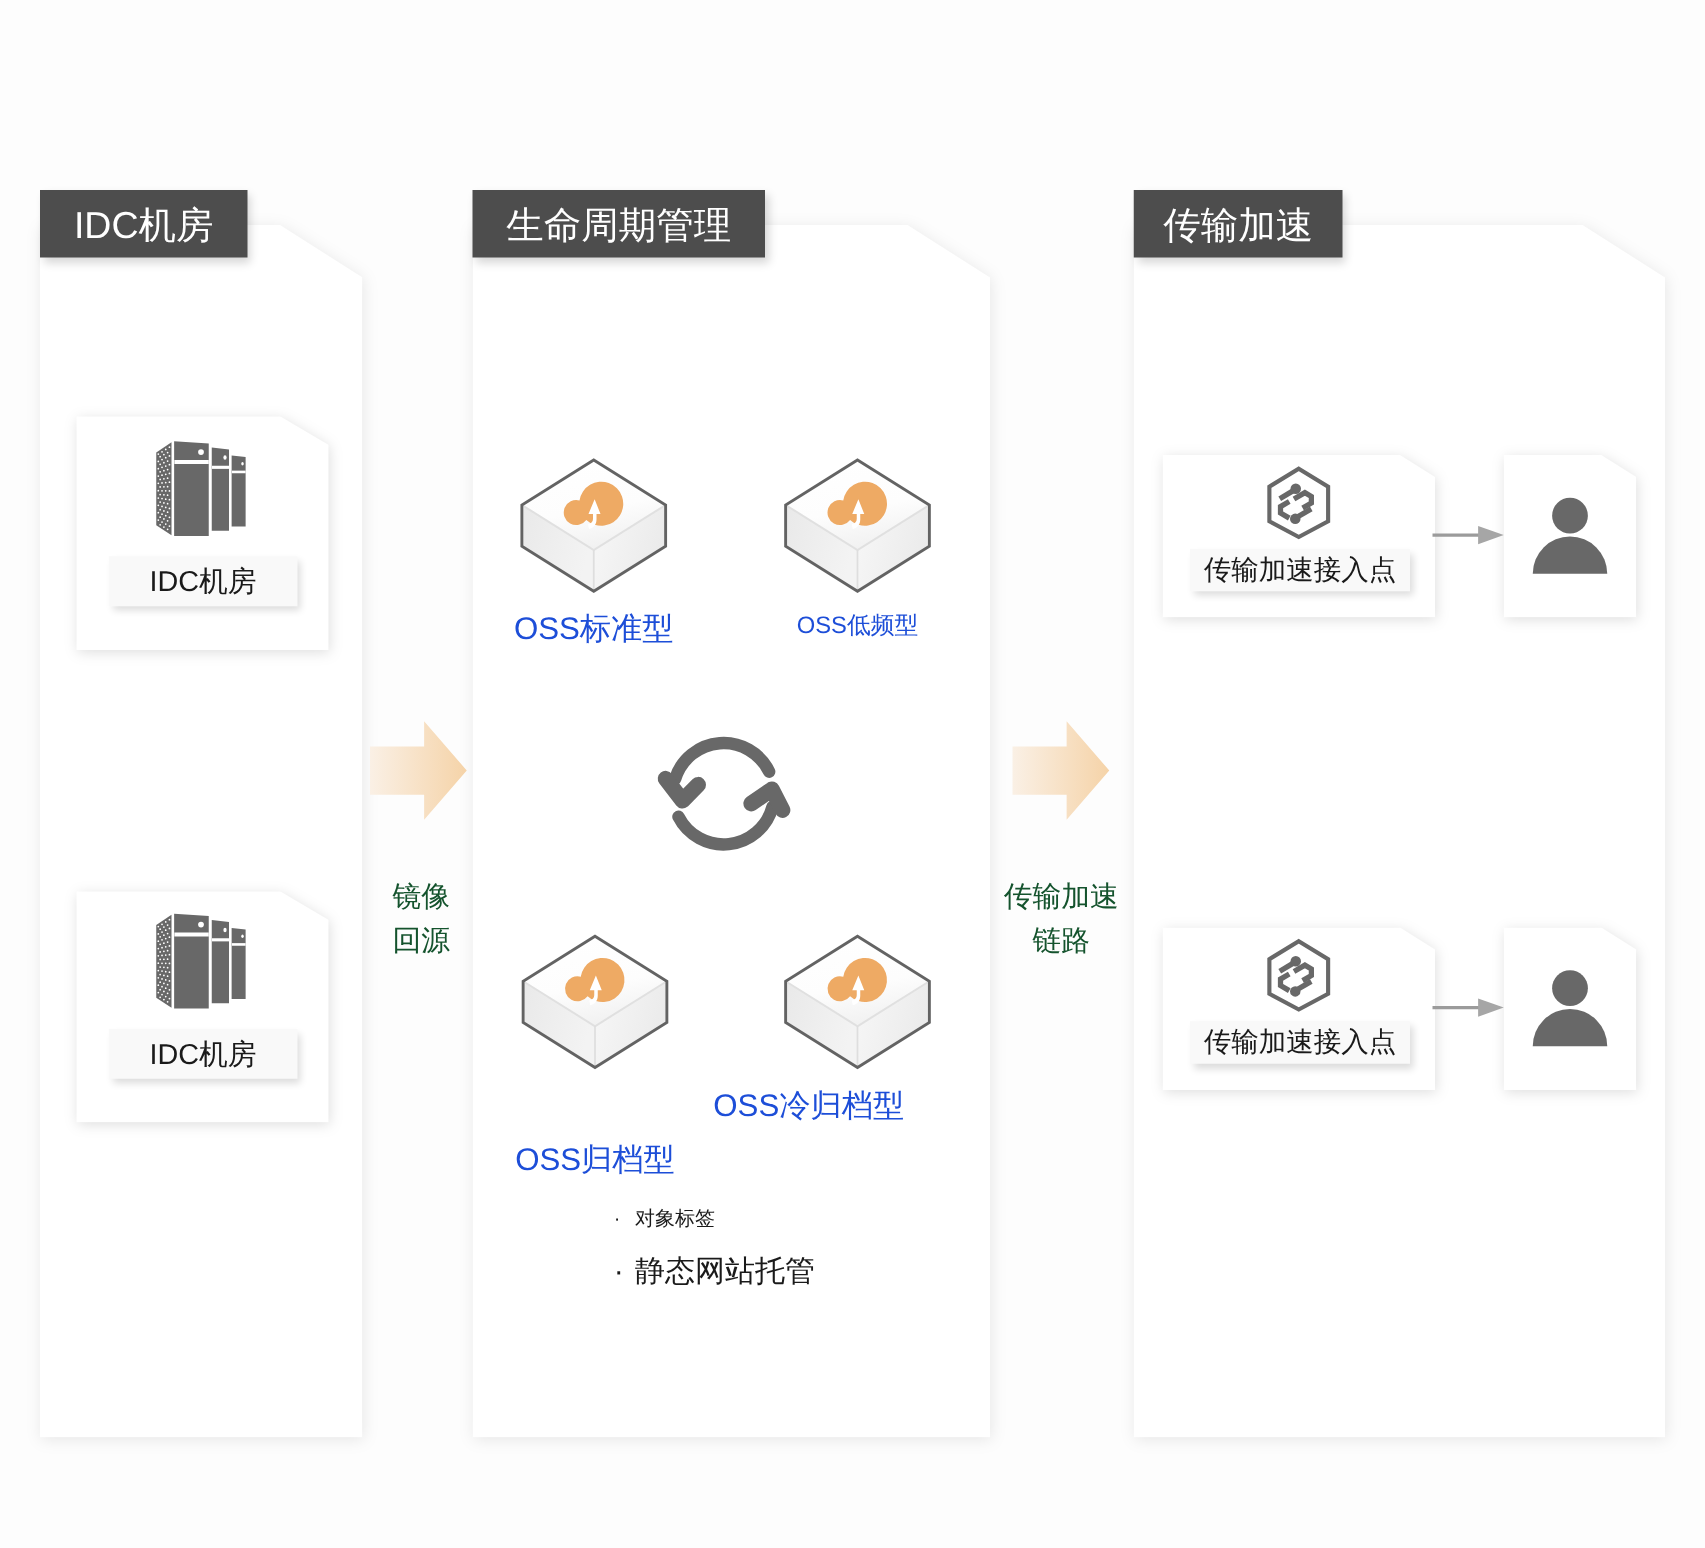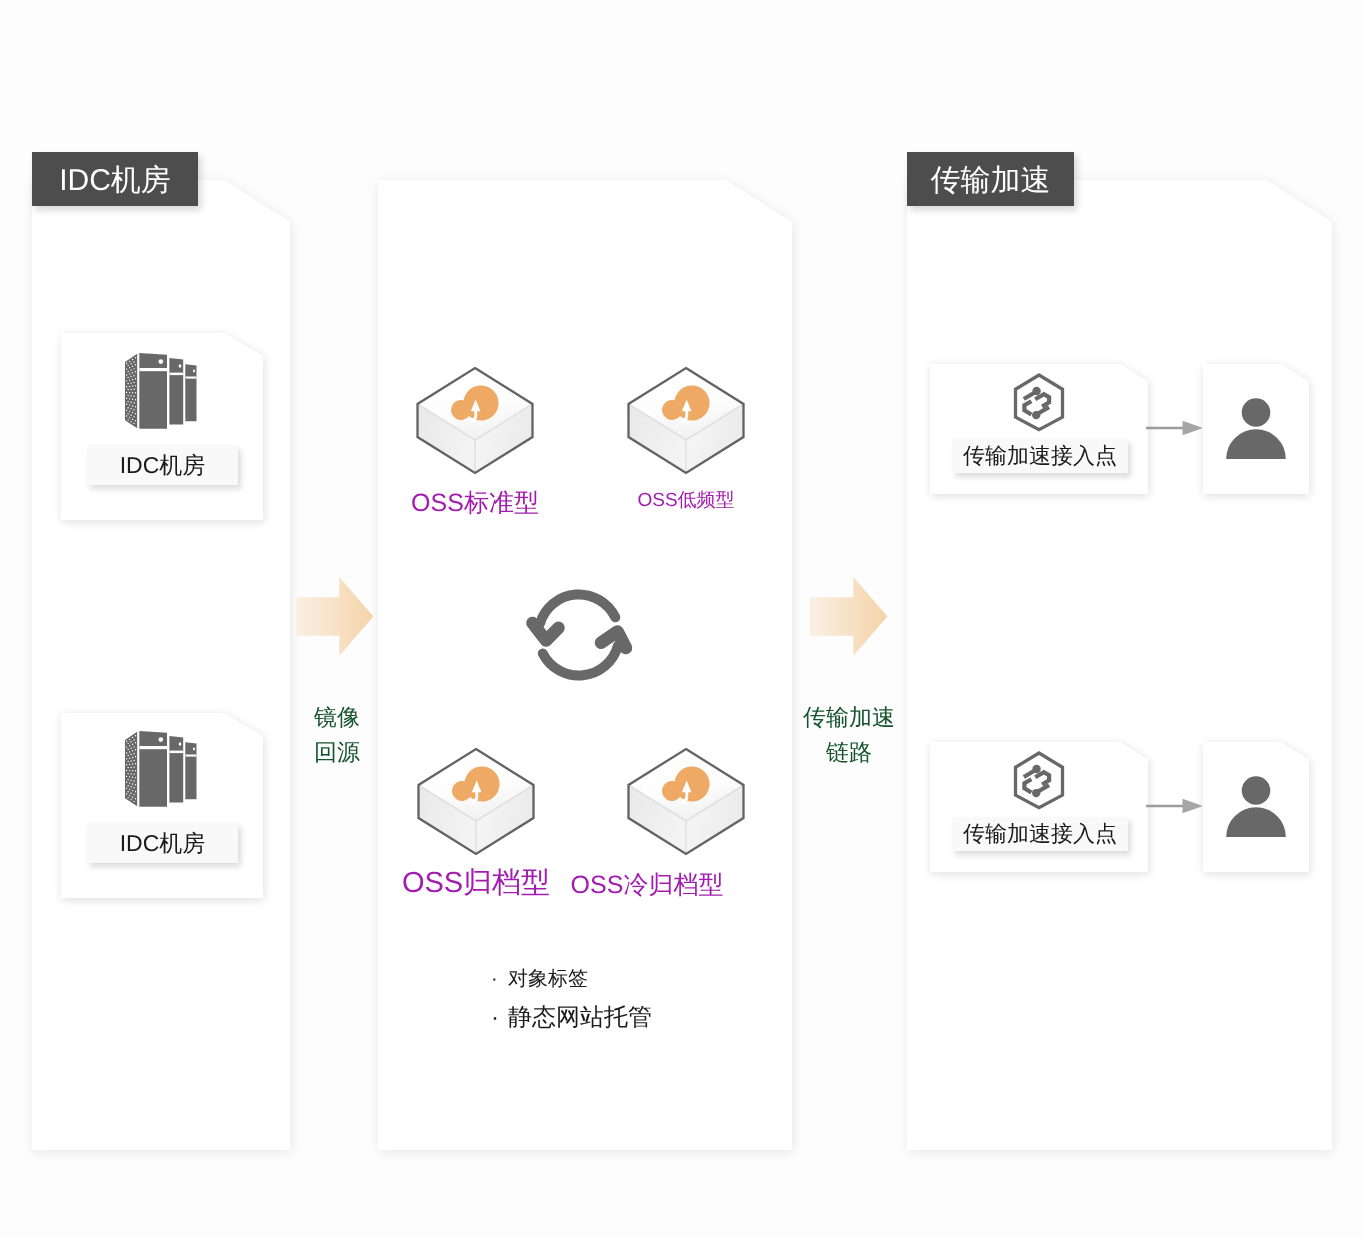--- a/index.html
+++ b/index.html
@@ -227,6 +227,9 @@
 <div class="panel" style="left:378px;top:180px;width:414px;height:970px">
       <i></i>
     </div>
+<div class="phead" style="left:378px;top:152px;width:234px;height:54px;font-size:30px">
+  <span>生命周期管理</span>
+</div>
 
 <div class="icon" style="left:416px;top:366px;width:118px;height:108px">
   <svg width="118" height="108" viewBox="0 0 118 108">

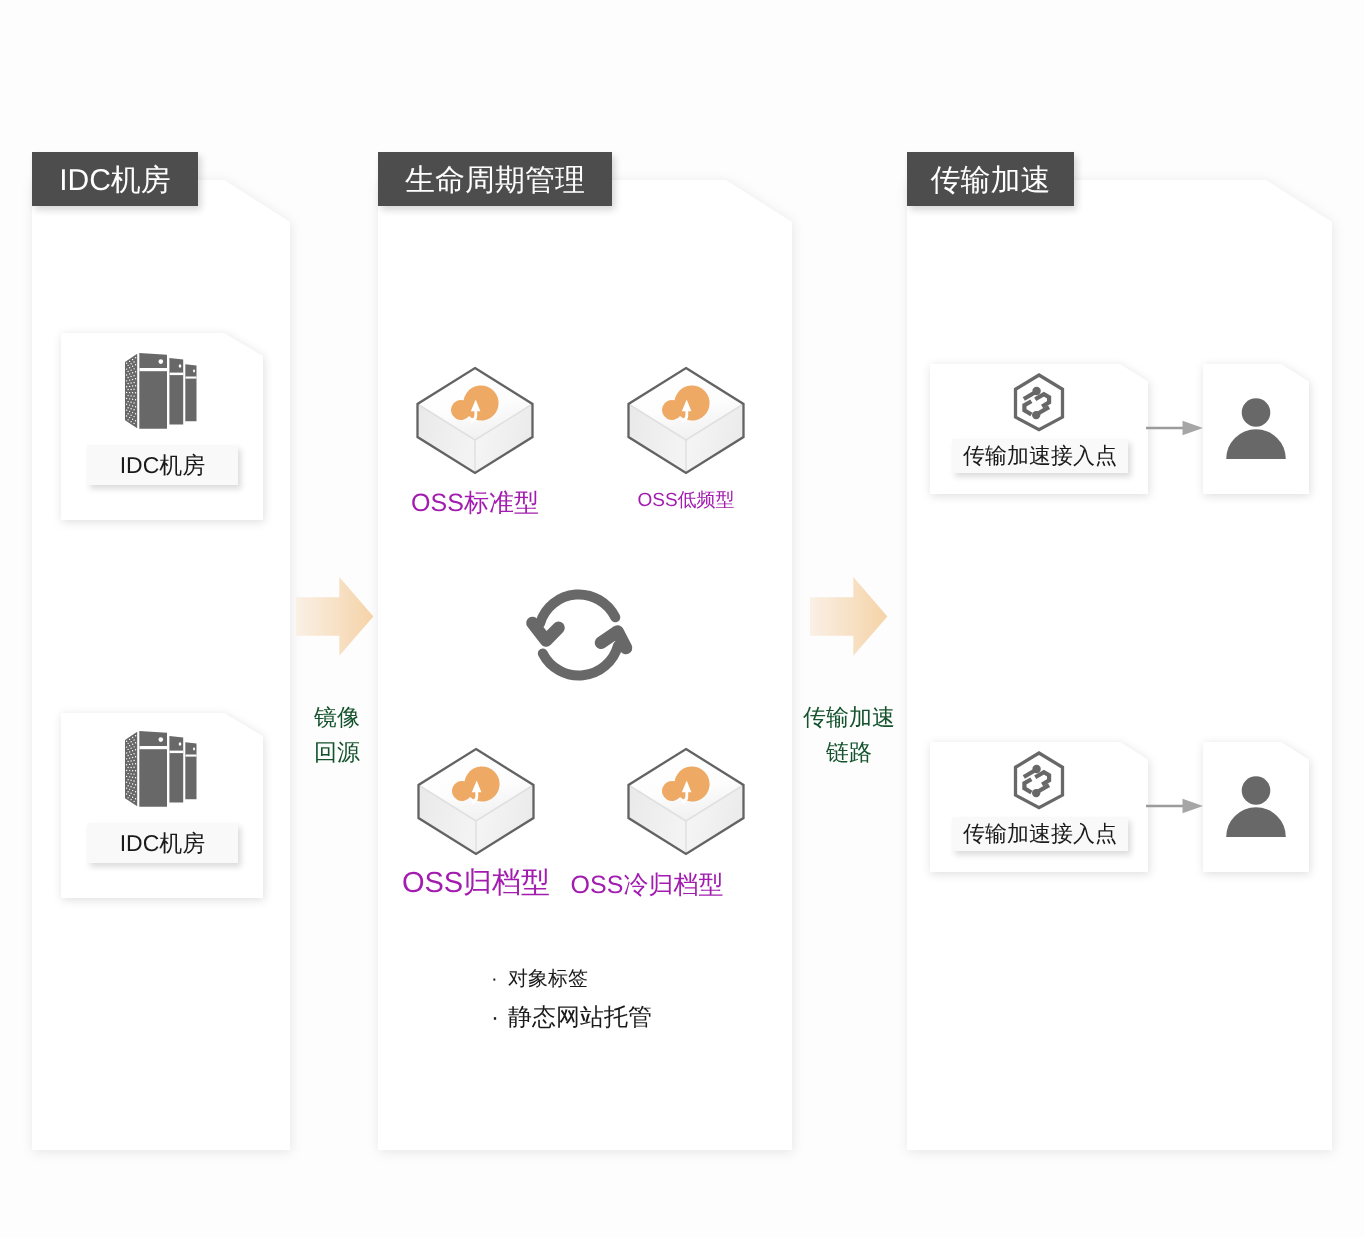--- a/index.html
+++ b/index.html
@@ -28,7 +28,7 @@
      box-shadow:3px 4px 6px rgba(0,0,0,.14);white-space:nowrap;}
 
   .icon{position:absolute;z-index:4;}
-  .cap{position:absolute;color:#a21caf;text-align:right;z-index:4;white-space:nowrap;
+  .cap{position:absolute;color:#1d4ed8;text-align:right;z-index:4;white-space:nowrap;
        left:0;transform:translateX(-50%);will-change:transform;}
   .flowlab{position:absolute;color:#14532d;text-align:center;line-height:35px;z-index:4;
        white-space:nowrap;transform:translateX(-50%);will-change:transform;}

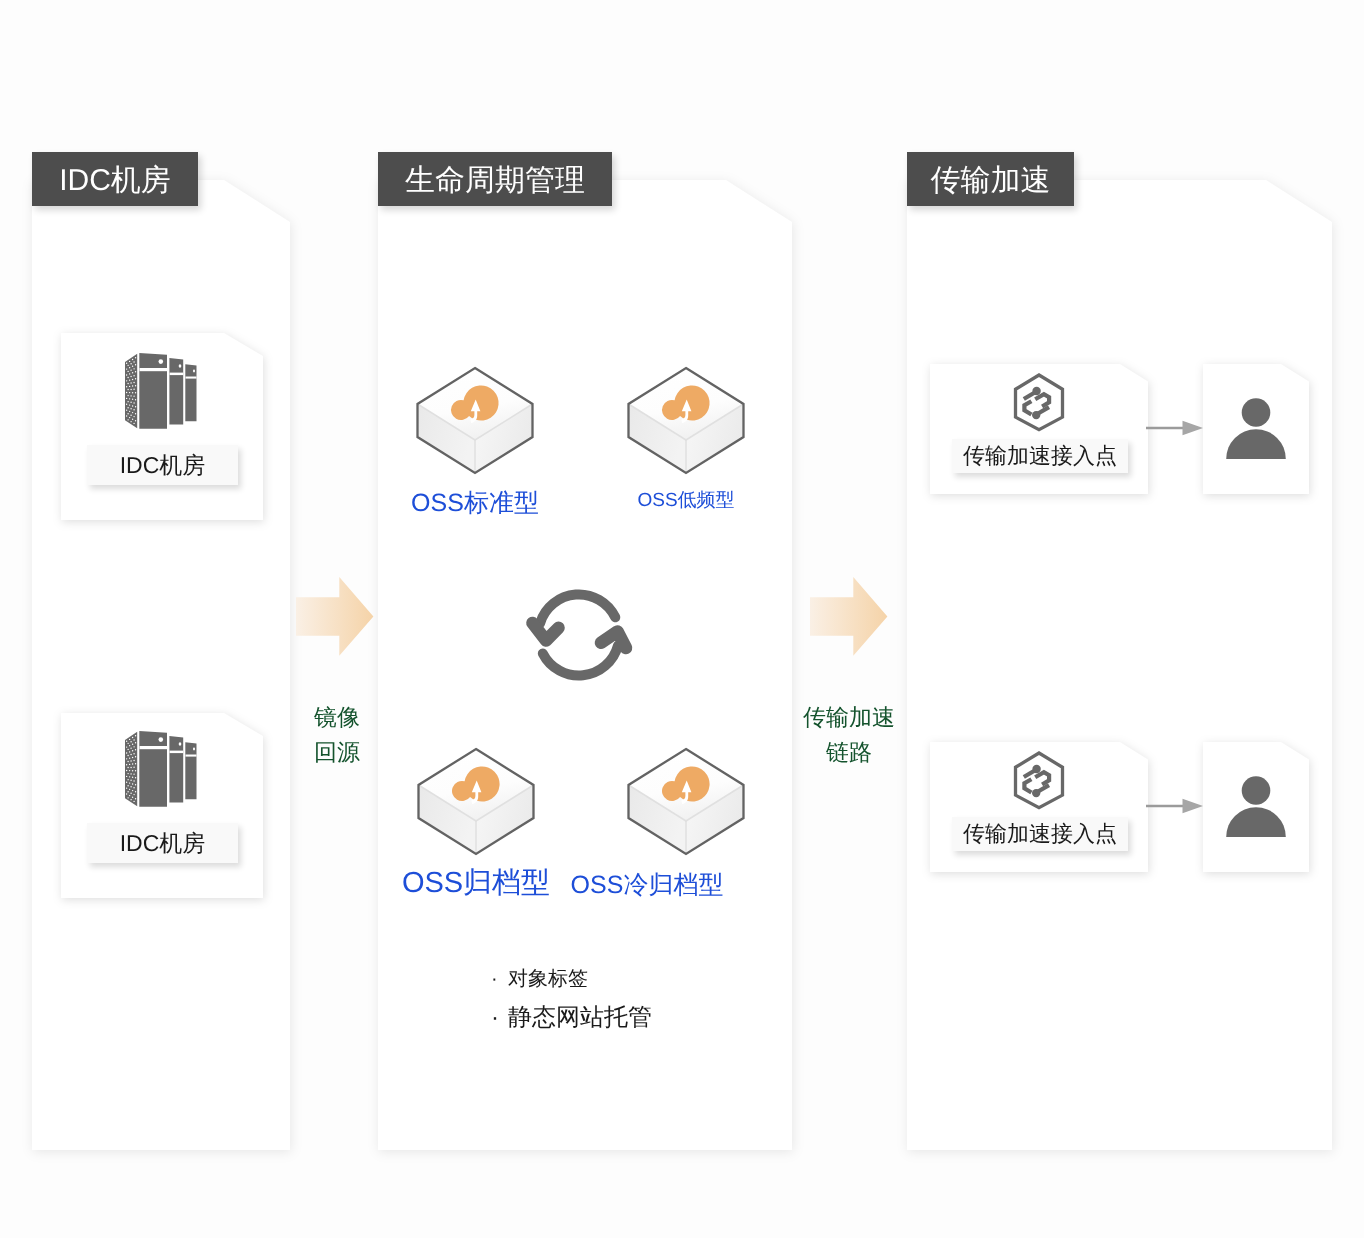--- a/index.html
+++ b/index.html
@@ -265,7 +265,7 @@
         <use href="#g-cube"></use>
       </svg>
 </div>
-<div class="cap" style="left:476px;top:863px;font-size:29px">
+<div class="cap" style="left:476px;top:912px;font-size:25px">
   <span>OSS归档型</span>
 </div>
 

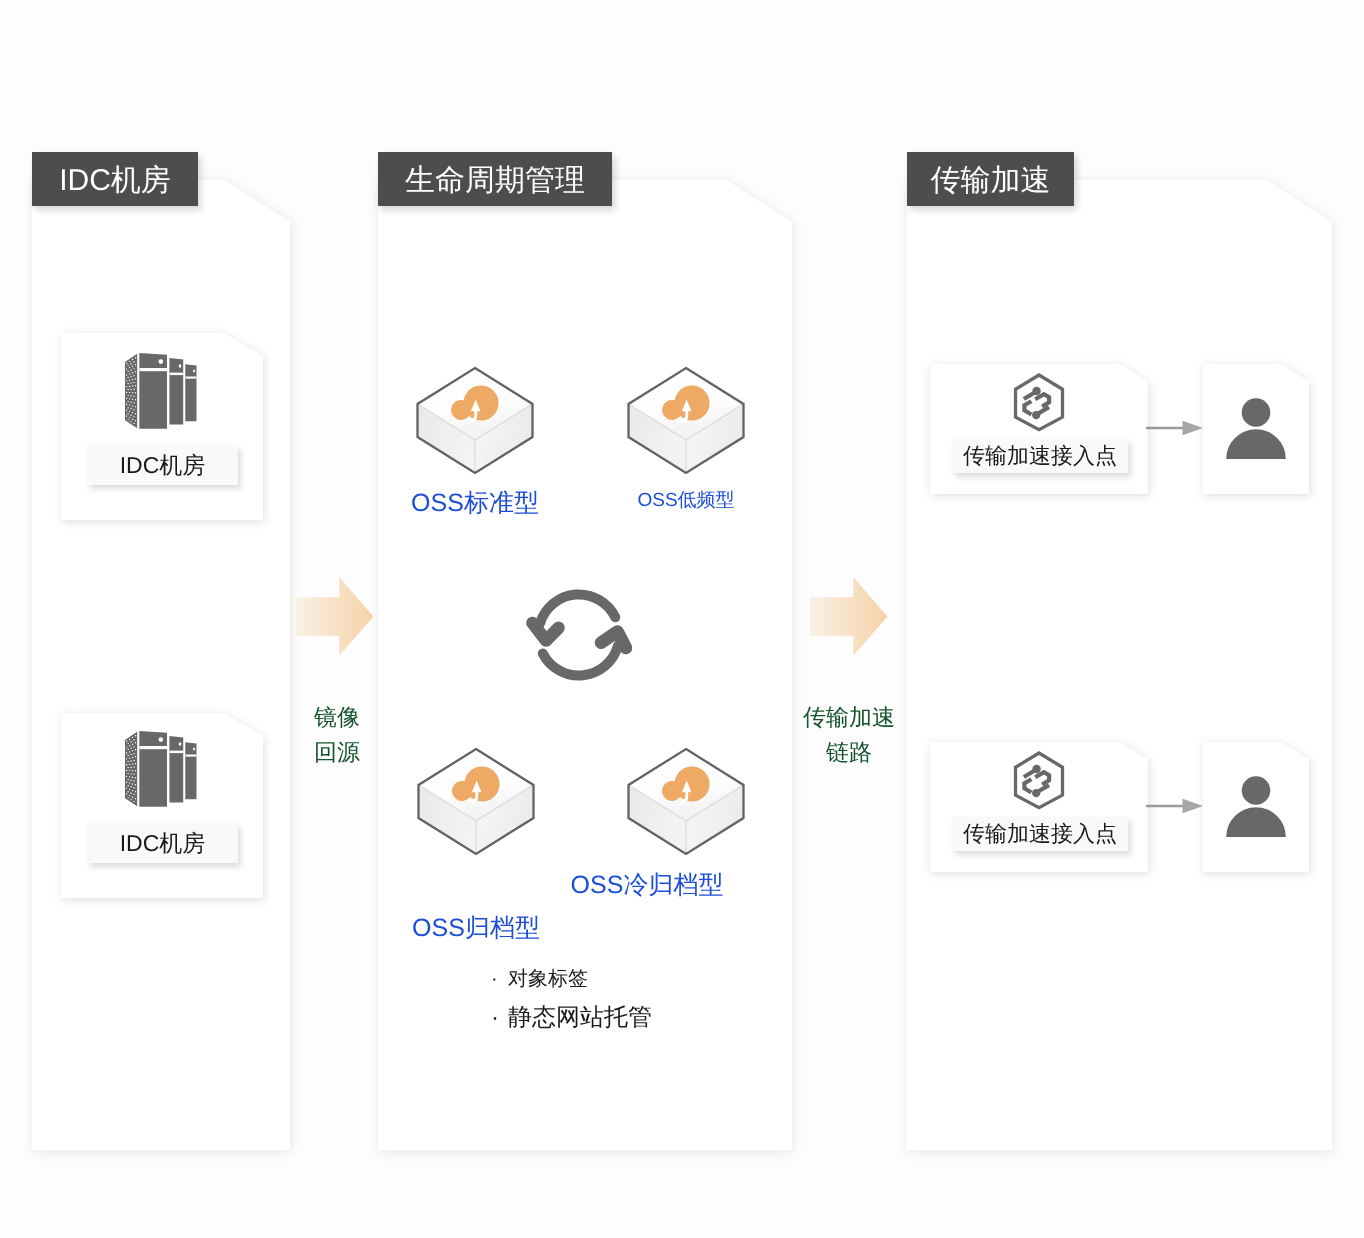--- a/index.html
+++ b/index.html
@@ -278,7 +278,7 @@
   <span>OSS冷归档型</span>
 </div>
 
-<div class="bul" style="left:491px;top:965px;font-size:20px">
+<div class="bul" style="left:491px;top:965px;font-size:16px">
   <b>·</b><span>对象标签</span>
 </div>
 <div class="bul" style="left:491px;top:1002px;font-size:24px">

